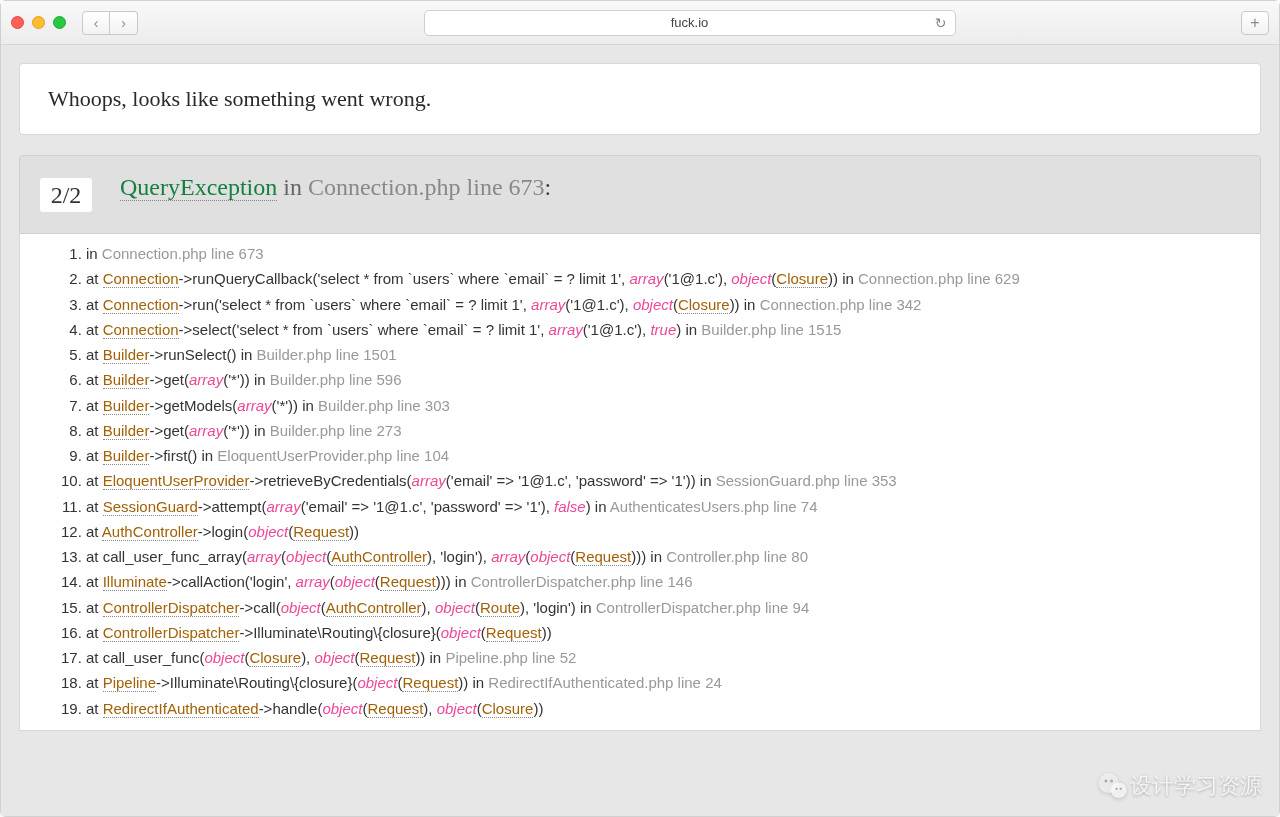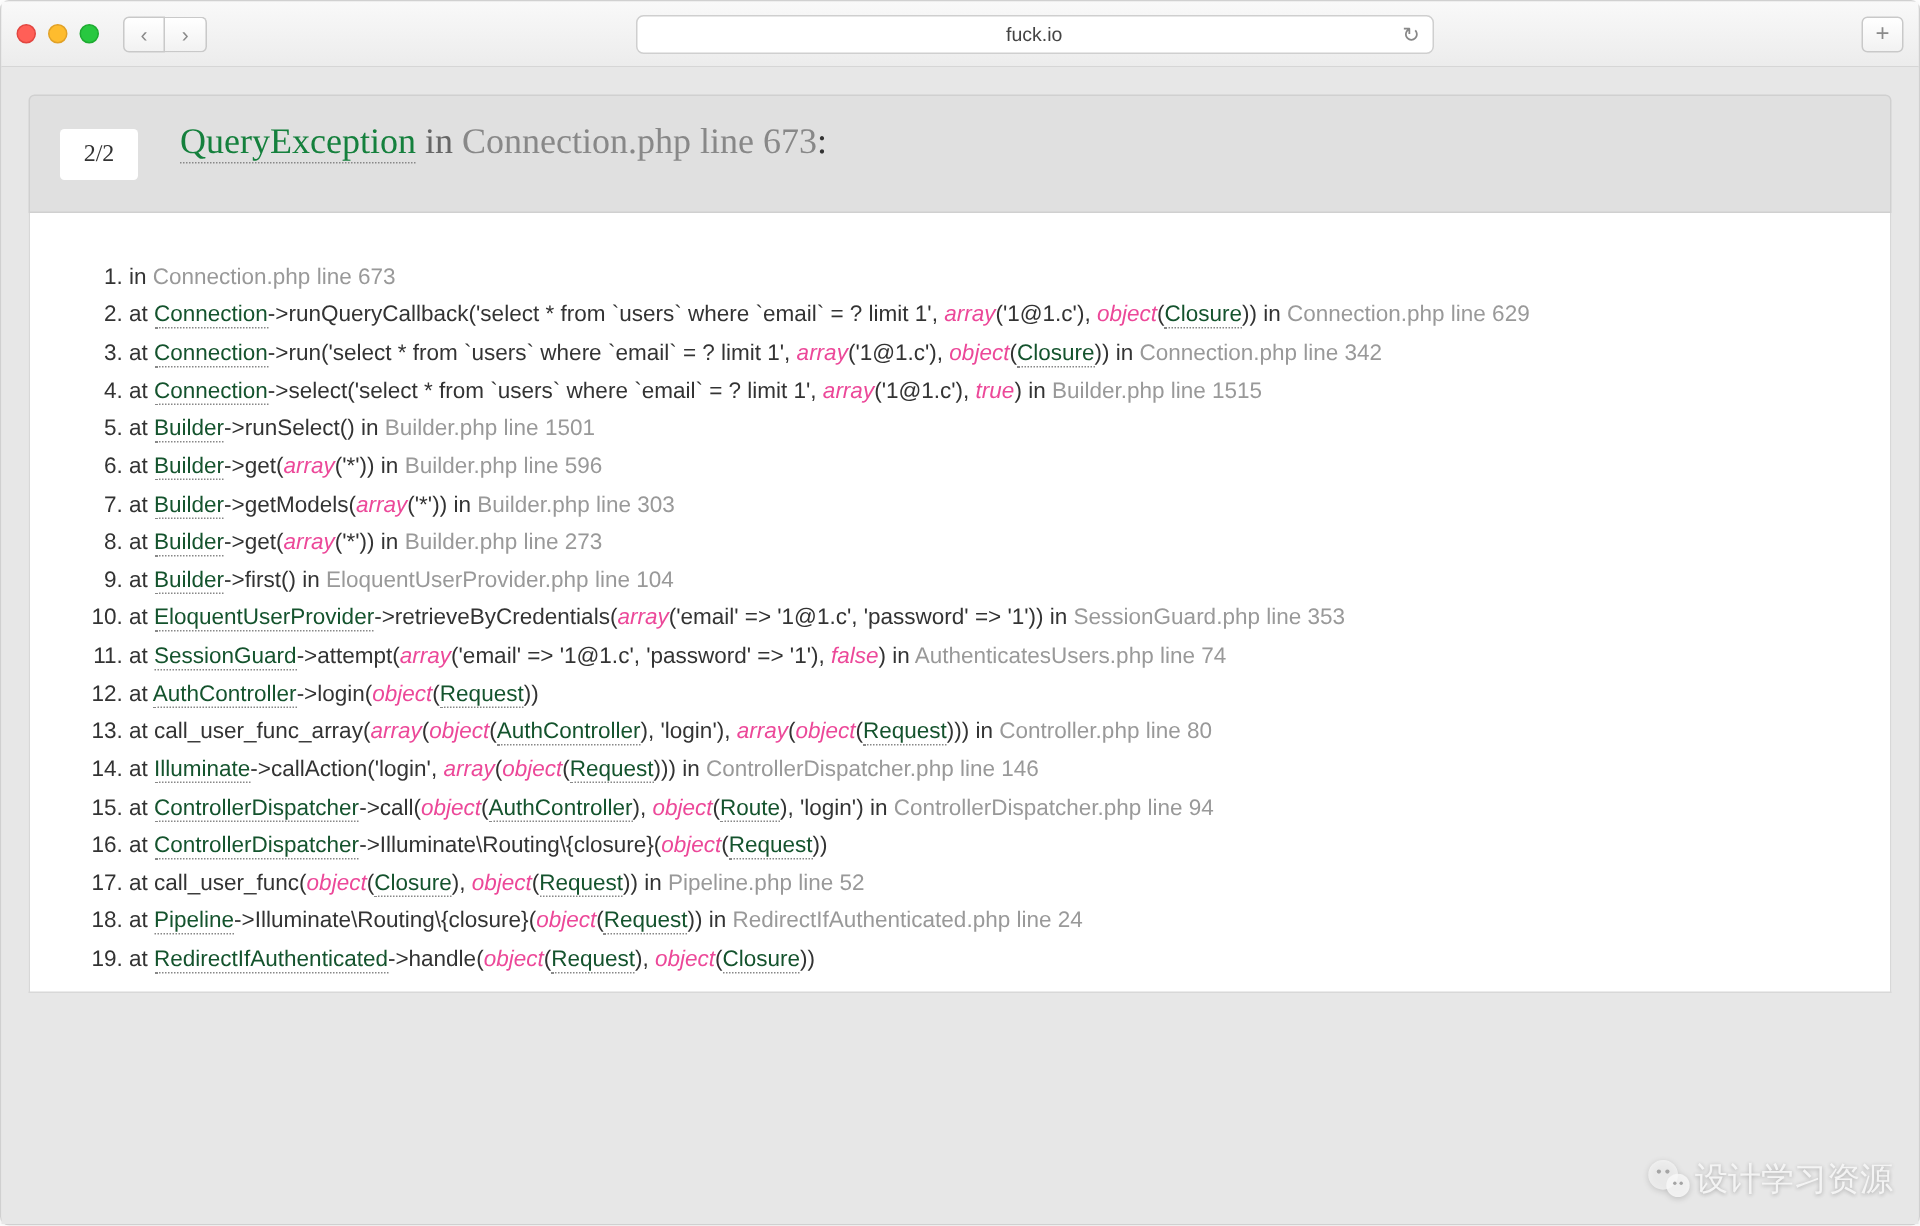--- a/index.html
+++ b/index.html
@@ -179,6 +179,9 @@
 
   <div class="content">
 
+    <div class="whoops">
+      <span>Whoops, looks like something went wrong.</span>
+    </div>
 
     <div class="exception-box">
       <div class="exc-count">

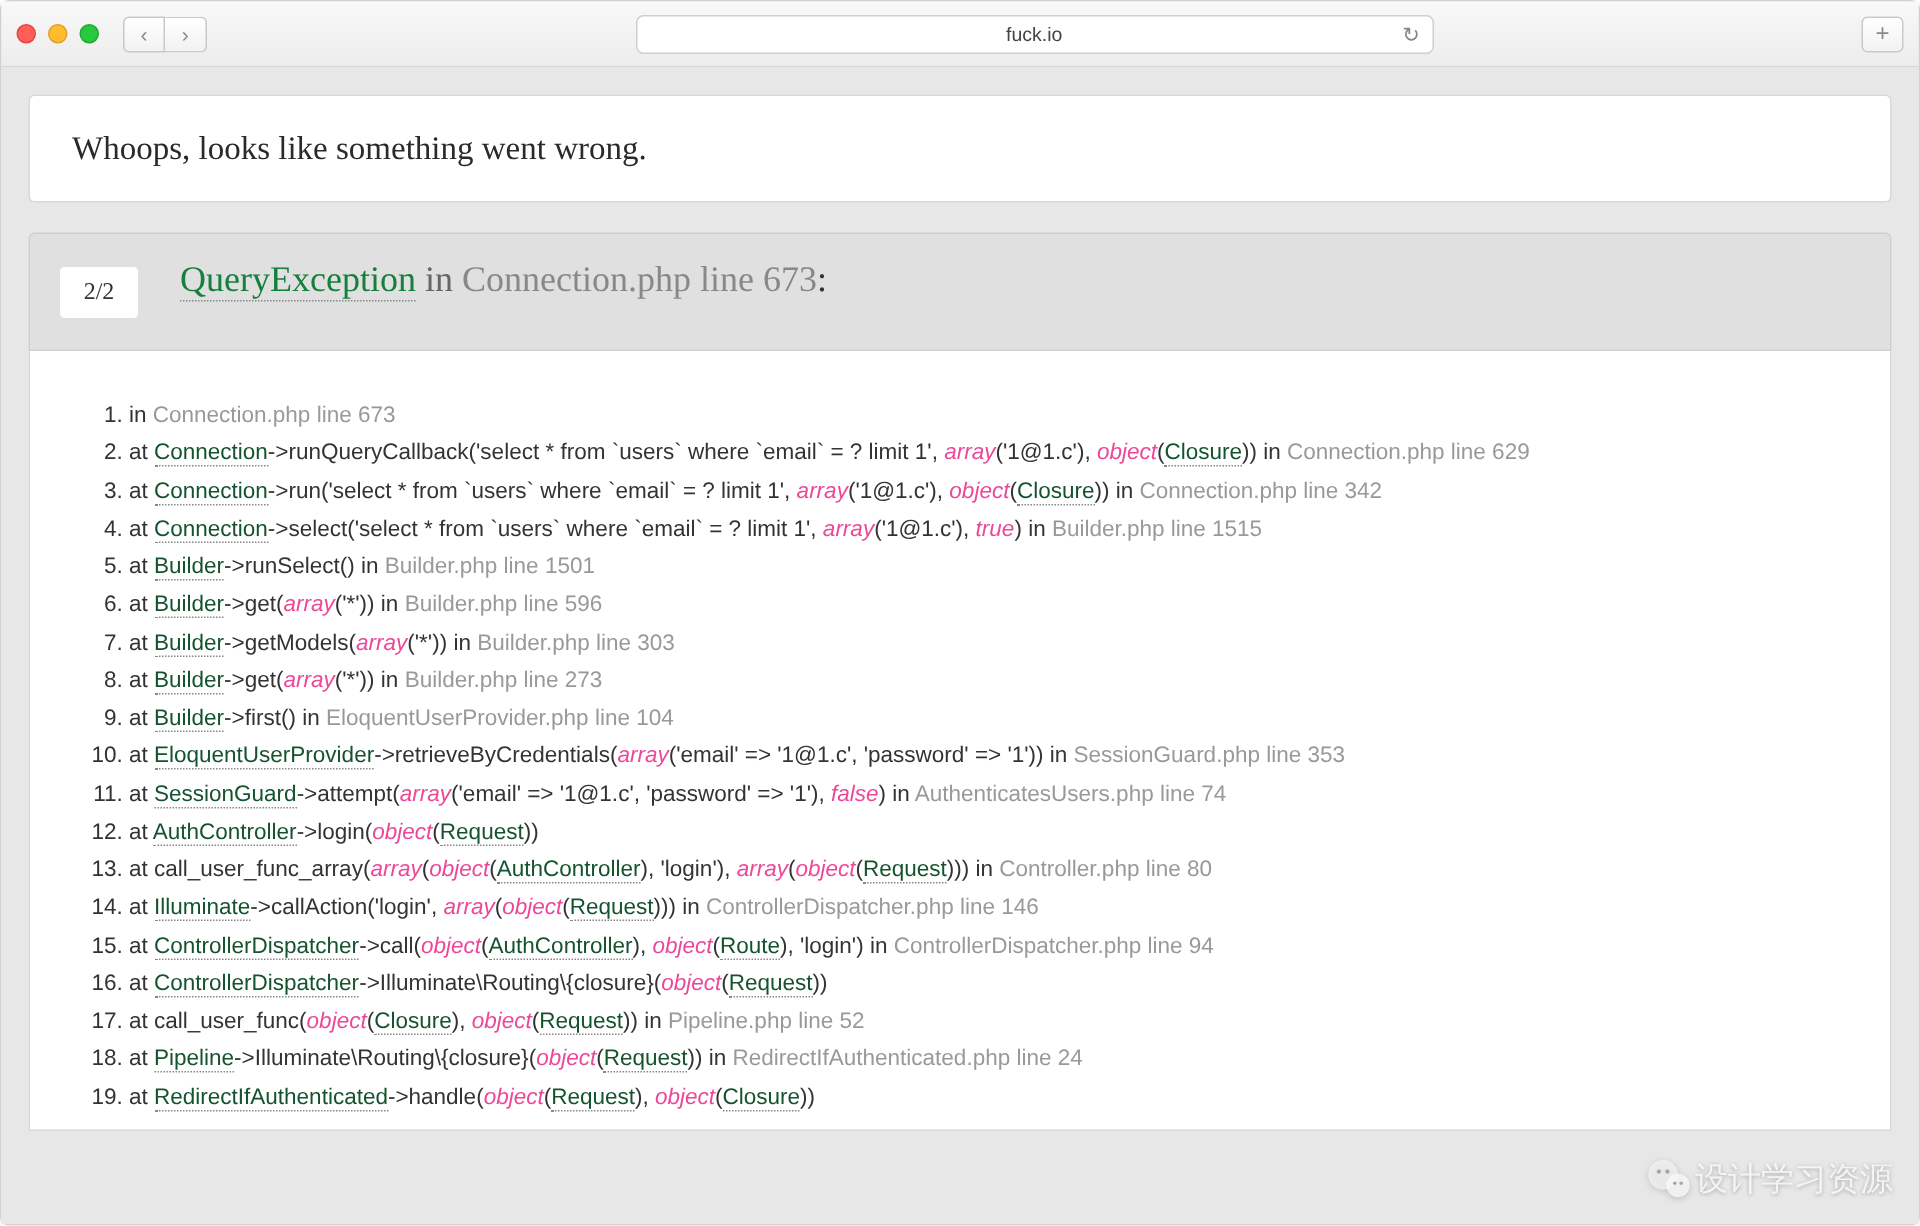--- a/index.html
+++ b/index.html
@@ -99,7 +99,7 @@
   border-radius: 3px;
   display: flex; align-items: center; justify-content: center;
   font-family: Georgia, serif;
-  font-size: 16px;
+  font-size: 24px;
   color: #333;
 }
 .exc-head {

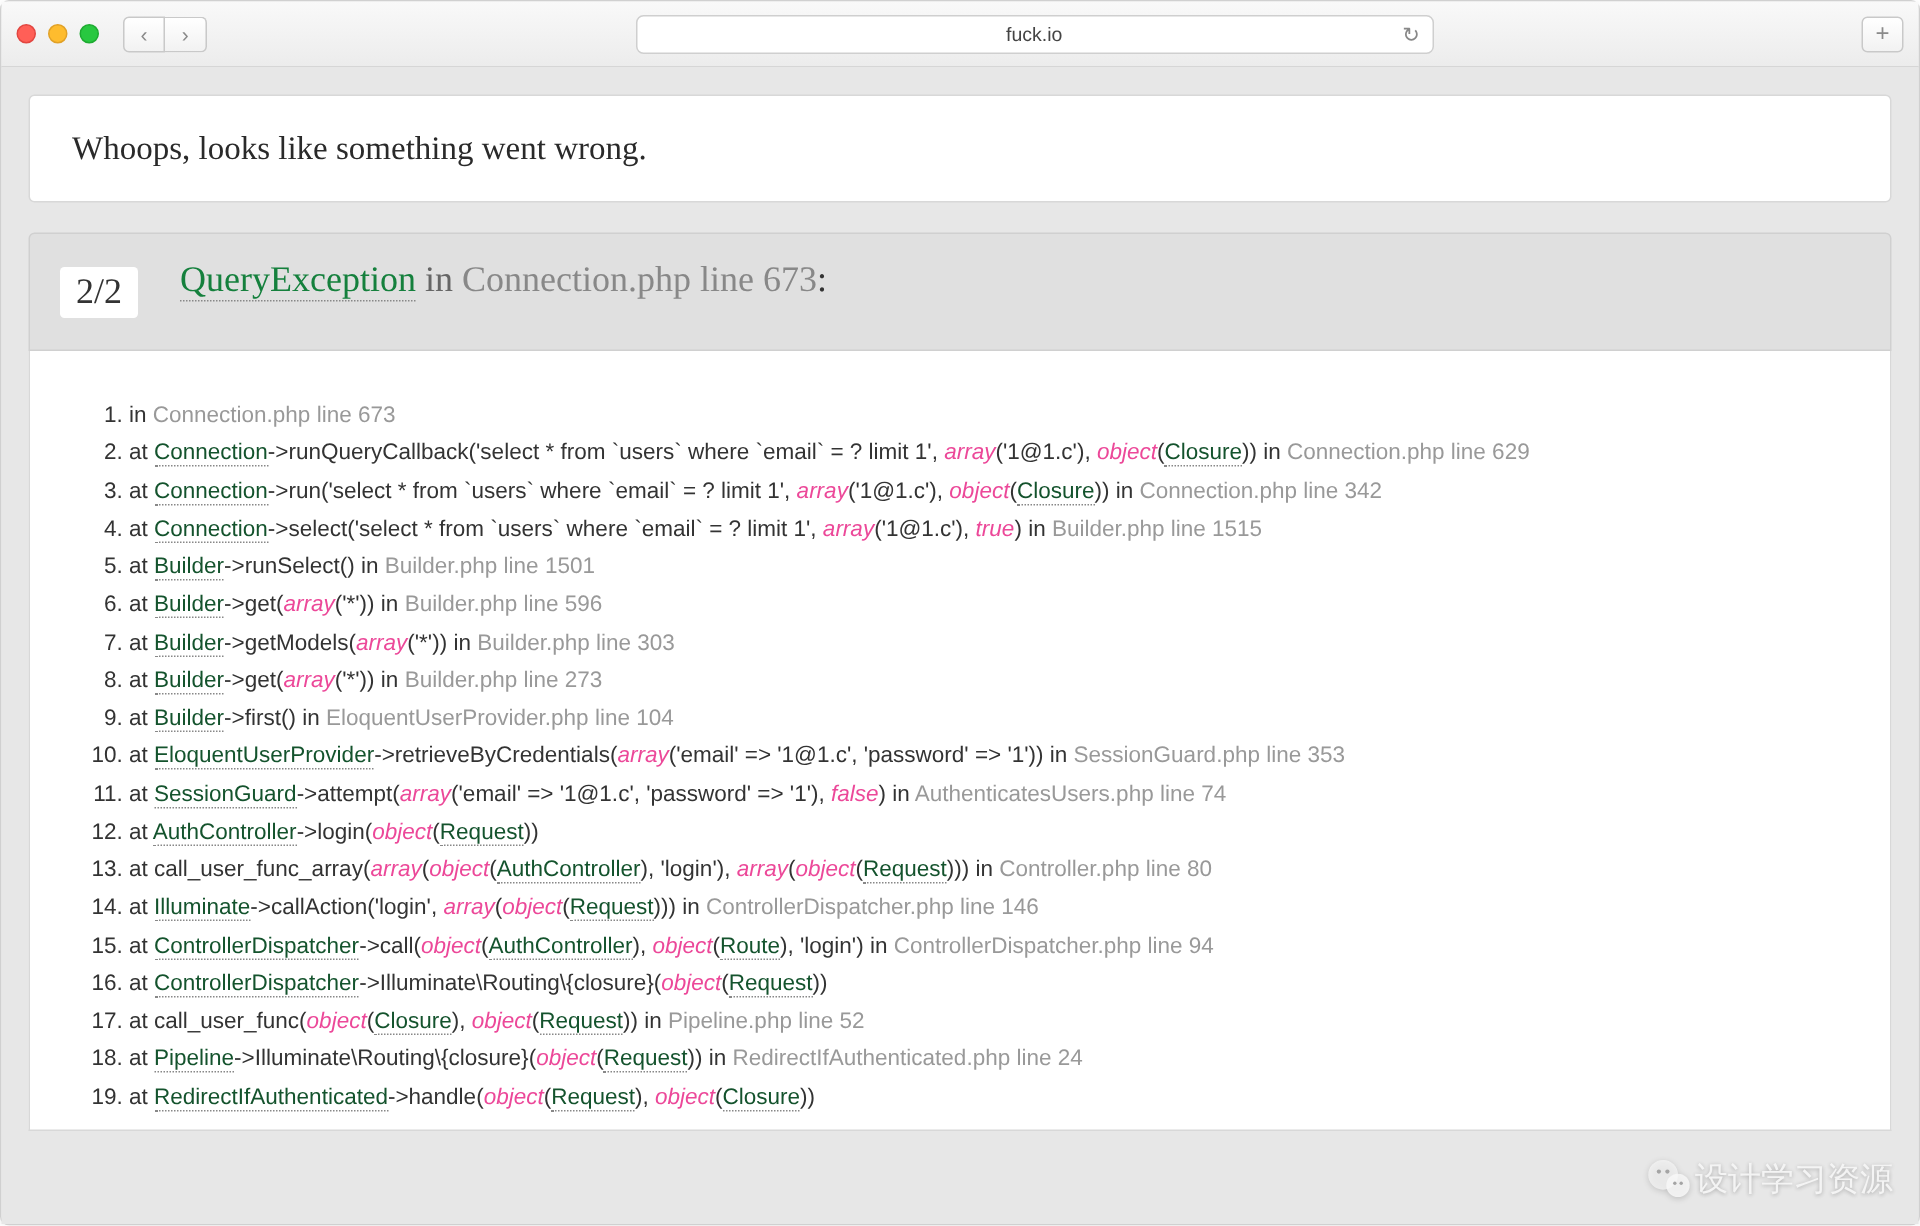--- a/index.html
+++ b/index.html
@@ -123,7 +123,7 @@
   background: #fff;
   border: 1px solid #d8d8d8;
   border-top: none;
-  padding: 31px 24px 8px 24px;
+  padding: 8px 24px 8px 24px;
 }
 .trace-list {
   list-style: decimal;

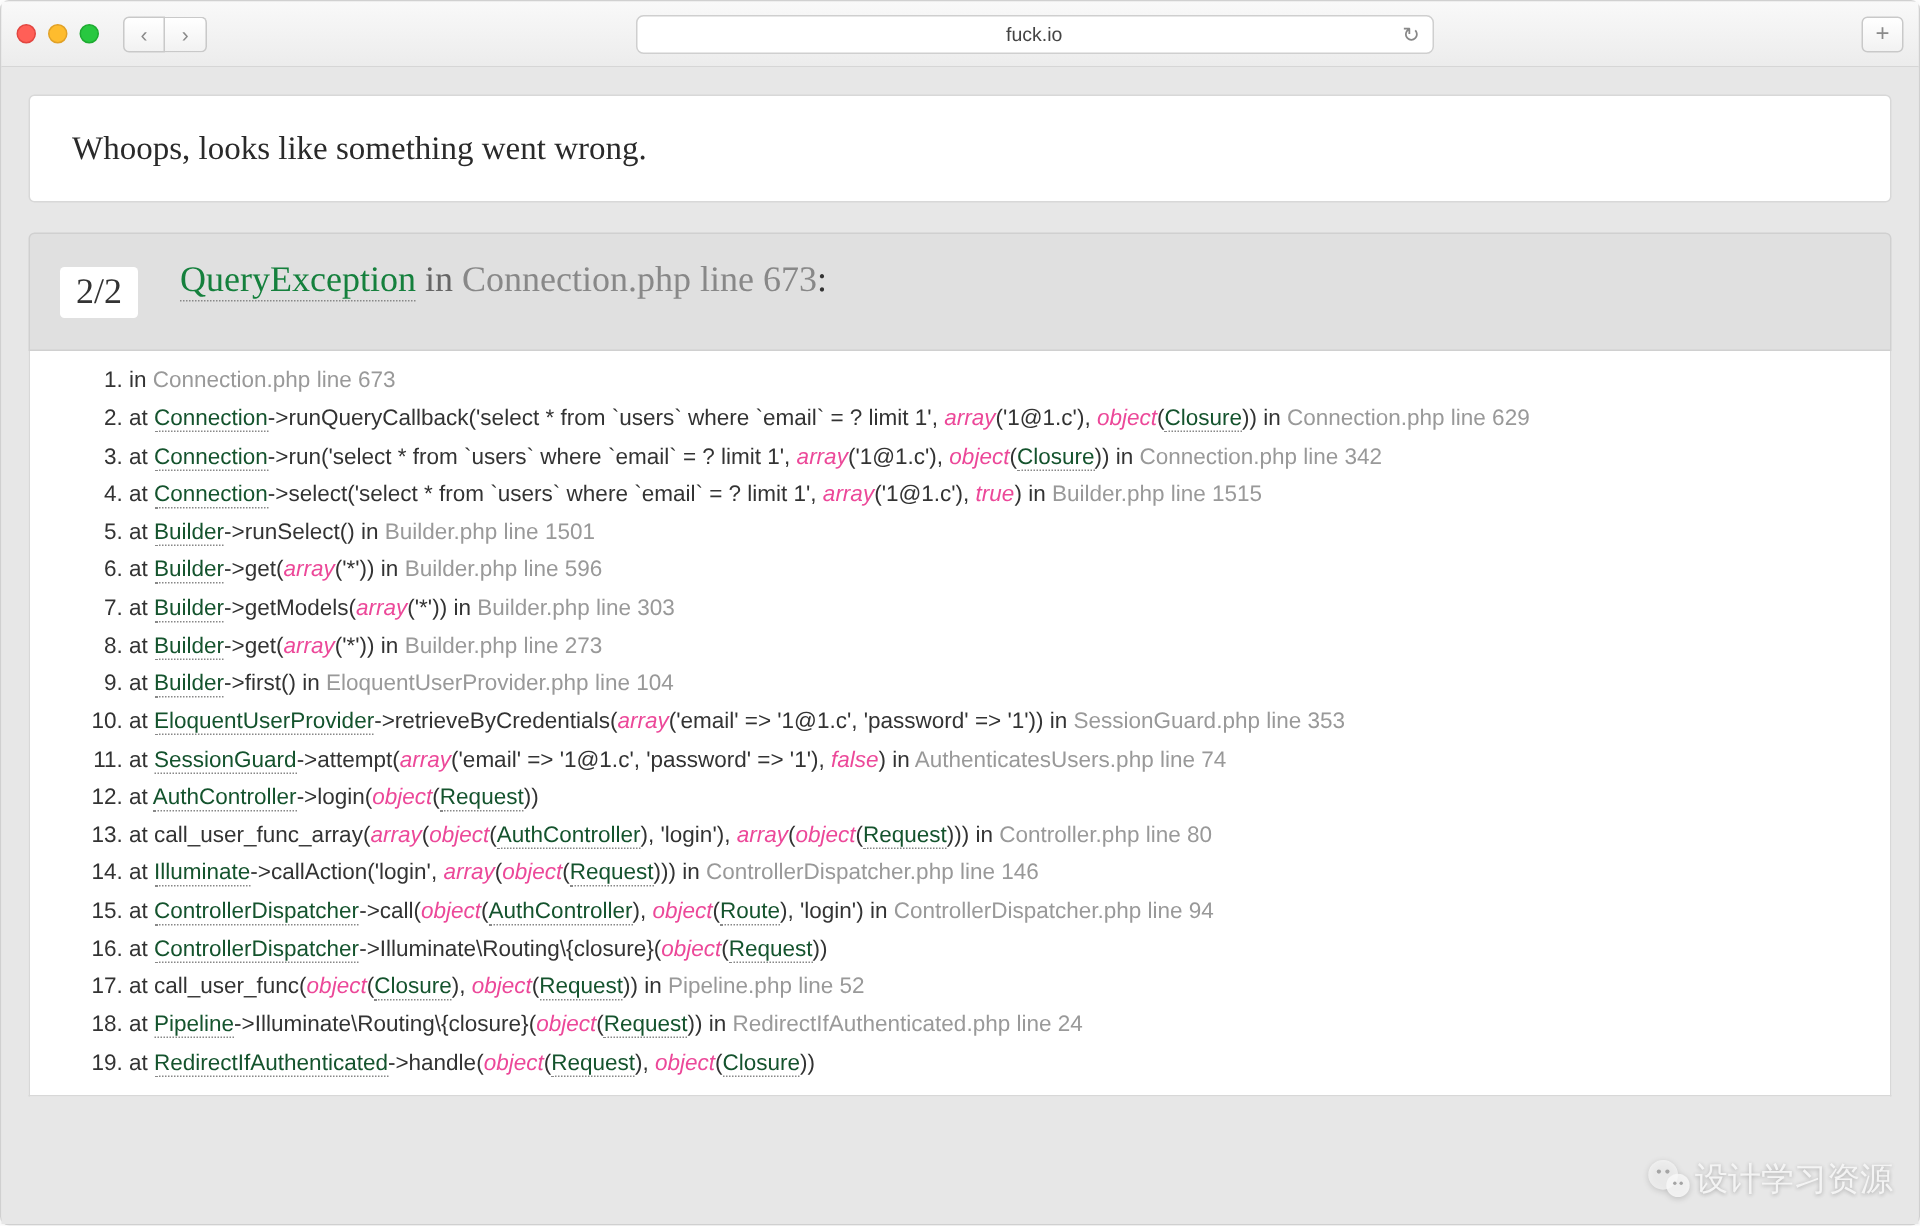--- a/index.html
+++ b/index.html
@@ -133,7 +133,7 @@
   color: #333;
 }
 .trace-list li { margin-bottom: 2px; font-family: -apple-system, "Helvetica Neue", sans-serif; }
-.trace-list .cls { color: #14532d; border-bottom: 1px dotted #888; }
+.trace-list .cls { color: #a16207; border-bottom: 1px dotted #888; }
 .trace-list .arg-i { font-style: italic; color: #ec4899; }
 .trace-list .loc { color: #999; }
 .watermark {

